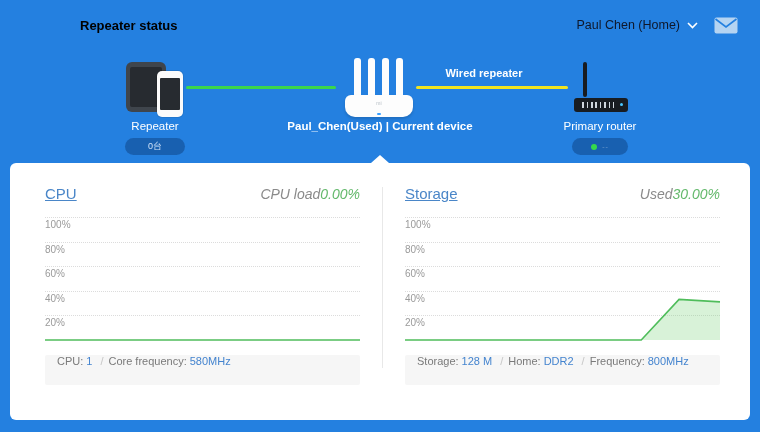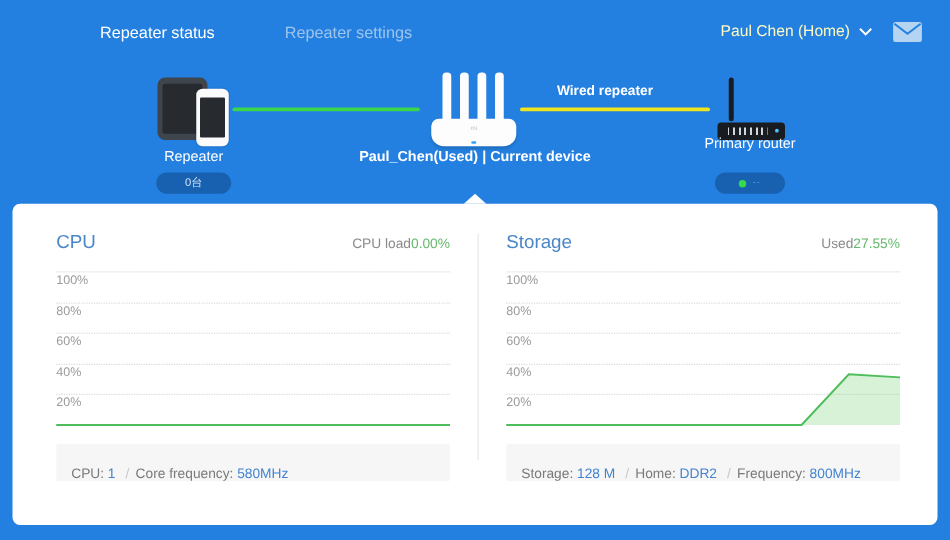--- a/index.html
+++ b/index.html
@@ -14,7 +14,7 @@
   .logo{font-size:27px;font-weight:300;letter-spacing:1px;color:rgba(255,255,255,0.72);}
   .nav{display:flex;margin-left:52px;gap:56px;}
   .nav-item{font-size:13px;color:#9ec4ec;cursor:pointer;text-decoration:none;}
-  .nav-item.active{color:#ffffff;font-weight:400;}
+  .nav-item.active{color:#000000;font-weight:700;}
   .spacer{flex:1;}
   .account{display:flex;align-items:center;gap:7px;color:#fef9c3;font-size:12.5px;cursor:pointer;}
   .mailbtn{margin-left:16px;display:flex;align-items:center;cursor:pointer;}

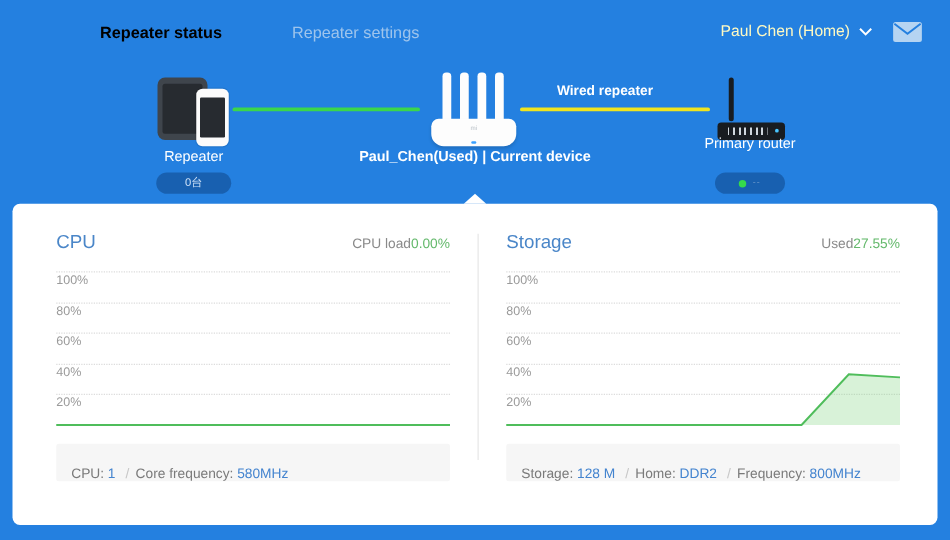--- a/index.html
+++ b/index.html
@@ -76,7 +76,6 @@
   <header class="topbar">
     <nav class="nav">
       <a class="nav-item active">Repeater status</a>
-      <a class="nav-item">Repeater settings</a>
     </nav>
     <div class="spacer"></div>
     <div class="account">

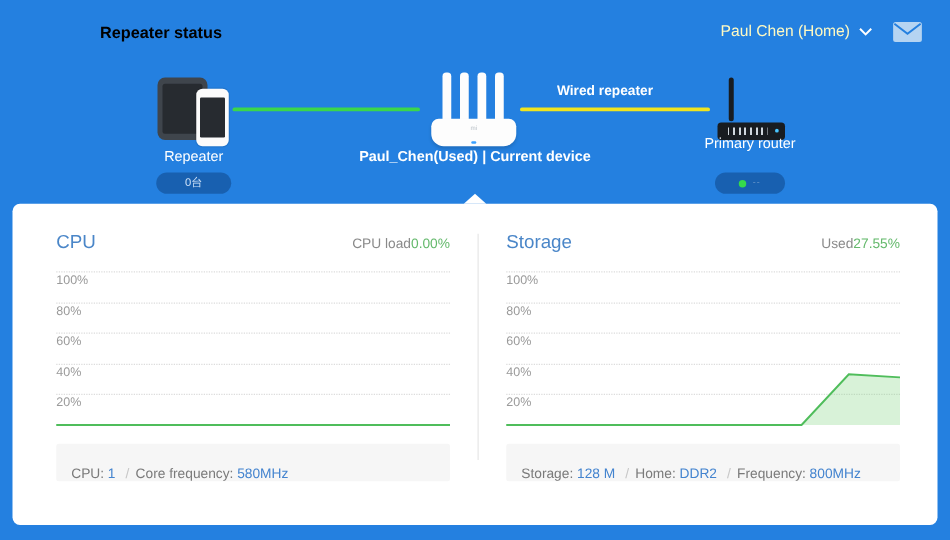--- a/index.html
+++ b/index.html
@@ -16,7 +16,7 @@
   .nav-item{font-size:13px;color:#9ec4ec;cursor:pointer;text-decoration:none;}
   .nav-item.active{color:#000000;font-weight:700;}
   .spacer{flex:1;}
-  .account{display:flex;align-items:center;gap:7px;color:#fef9c3;font-size:12.5px;cursor:pointer;}
+  .account{display:flex;align-items:center;gap:7px;color:#0f172a;font-size:12.5px;cursor:pointer;}
   .mailbtn{margin-left:16px;display:flex;align-items:center;cursor:pointer;}
   
   .topology{position:relative;height:113px;}

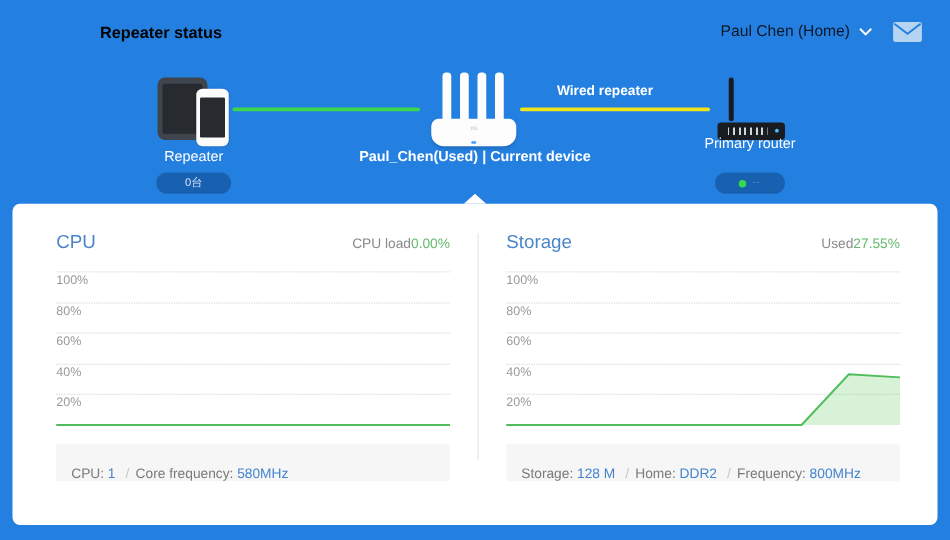--- a/index.html
+++ b/index.html
@@ -121,7 +121,7 @@
       <span class="vents"></span>
       <span class="led"></span>
     </div>
-    <div class="t-label" style="left:545px;top:59px;width:110px;">Primary router</div>
+    <div class="t-label" style="left:545px;top:70px;width:110px;">Primary router</div>
     <div class="pill" style="left:572px;top:88px;width:56px;height:17px;">
       <span class="dot"></span>
       <span class="tick-marks">--</span>

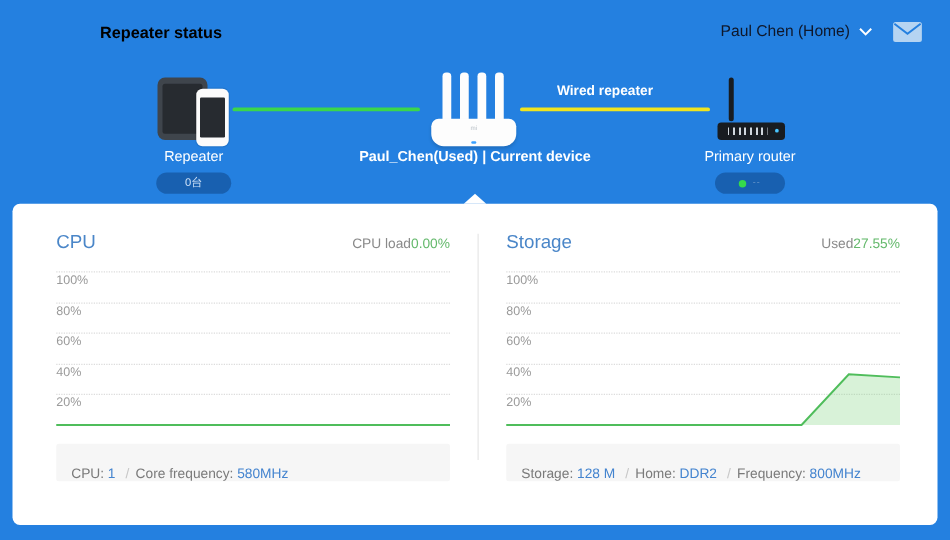--- a/index.html
+++ b/index.html
@@ -55,7 +55,7 @@
   .col{flex:1;min-width:0;}
   .vdivider{width:1px;background:#e8e8e8;margin:2px 22px 30px 22px;}
   .col-header{display:flex;justify-content:space-between;align-items:baseline;margin-bottom:9px;}
-  .col-title{font-size:15px;color:#4a86c8;}
+  .col-title{font-size:15px;color:#4a86c8;text-decoration:underline;}
   .col-stat{font-size:11px;}
   .stat-label{color:#8a8a8a;}
   .stat-value{color:#64b96c;}

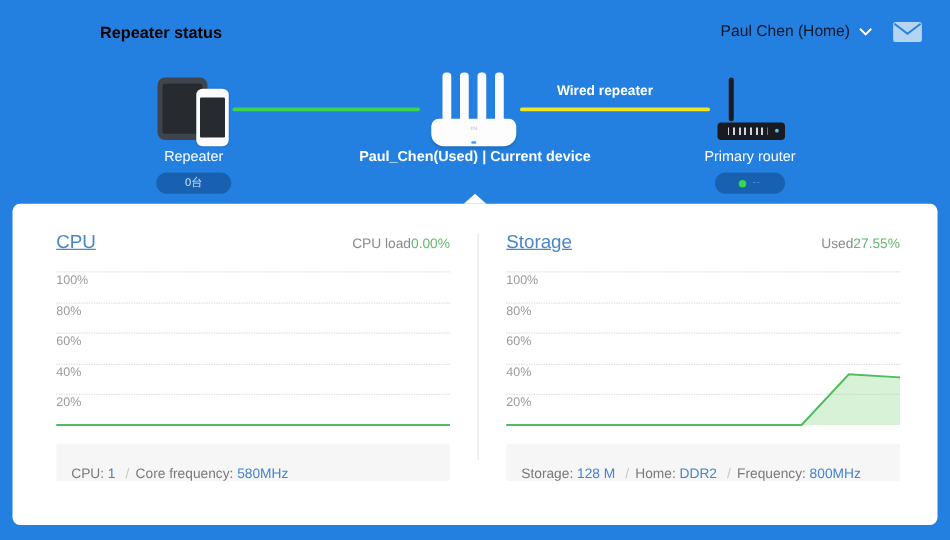--- a/index.html
+++ b/index.html
@@ -56,7 +56,7 @@
   .vdivider{width:1px;background:#e8e8e8;margin:2px 22px 30px 22px;}
   .col-header{display:flex;justify-content:space-between;align-items:baseline;margin-bottom:9px;}
   .col-title{font-size:15px;color:#4a86c8;text-decoration:underline;}
-  .col-stat{font-size:11px;}
+  .col-stat{font-size:14px;font-style:italic;}
   .stat-label{color:#8a8a8a;}
   .stat-value{color:#64b96c;}
   .chart{position:relative;height:132px;}

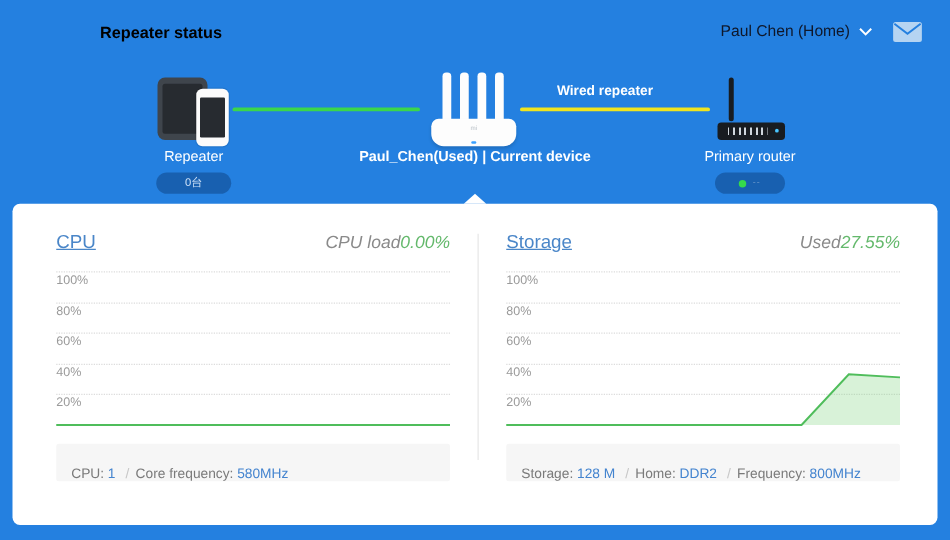--- a/index.html
+++ b/index.html
@@ -169,7 +169,7 @@
         <div class="col-header">
           <span class="col-title">Storage</span>
           <span class="col-stat">
-            <span class="stat-label">Used</span><span class="stat-value">27.55%</span>
+            <span class="stat-label">Used</span><span class="stat-value">30.00%</span>
           </span>
         </div>
         <div class="chart">

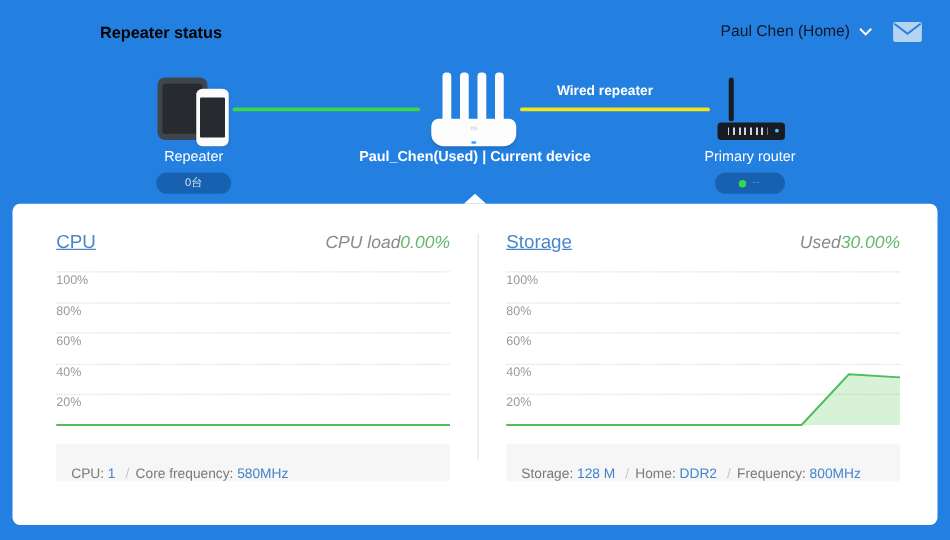--- a/index.html
+++ b/index.html
@@ -63,7 +63,7 @@
   .gridline{position:absolute;left:0;right:0;border-top:1px dotted #dcdcdc;}
   .ytick{position:absolute;left:0;font-size:10px;color:#9a9a9a;}
   .footer-bar{margin-top:12px;background:#f6f6f6;border-radius:2px;height:30px;
-              display:flex;align-items:flex-end;padding-left:12px;font-size:11px;color:#7a7a7a;}
+              display:flex;align-items:flex-start;padding-left:12px;font-size:11px;color:#7a7a7a;}
   .f-val{color:#4484cf;margin:0 3px;}
   .f-sep{color:#c7c7c7;margin:0 5px;}
   svg.series{position:absolute;left:0;top:0;width:100%;height:100%;overflow:visible;}

